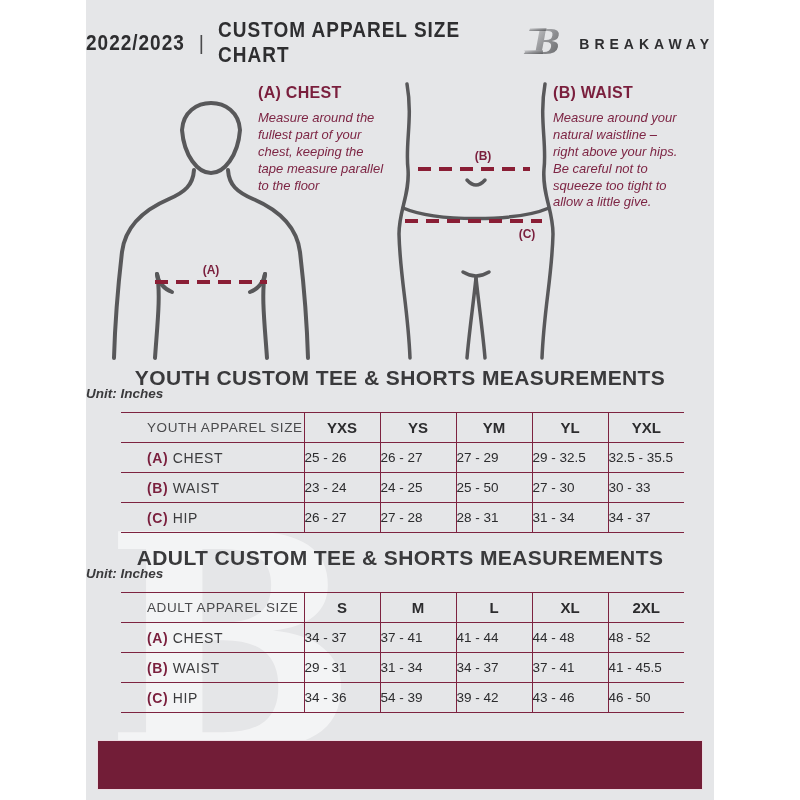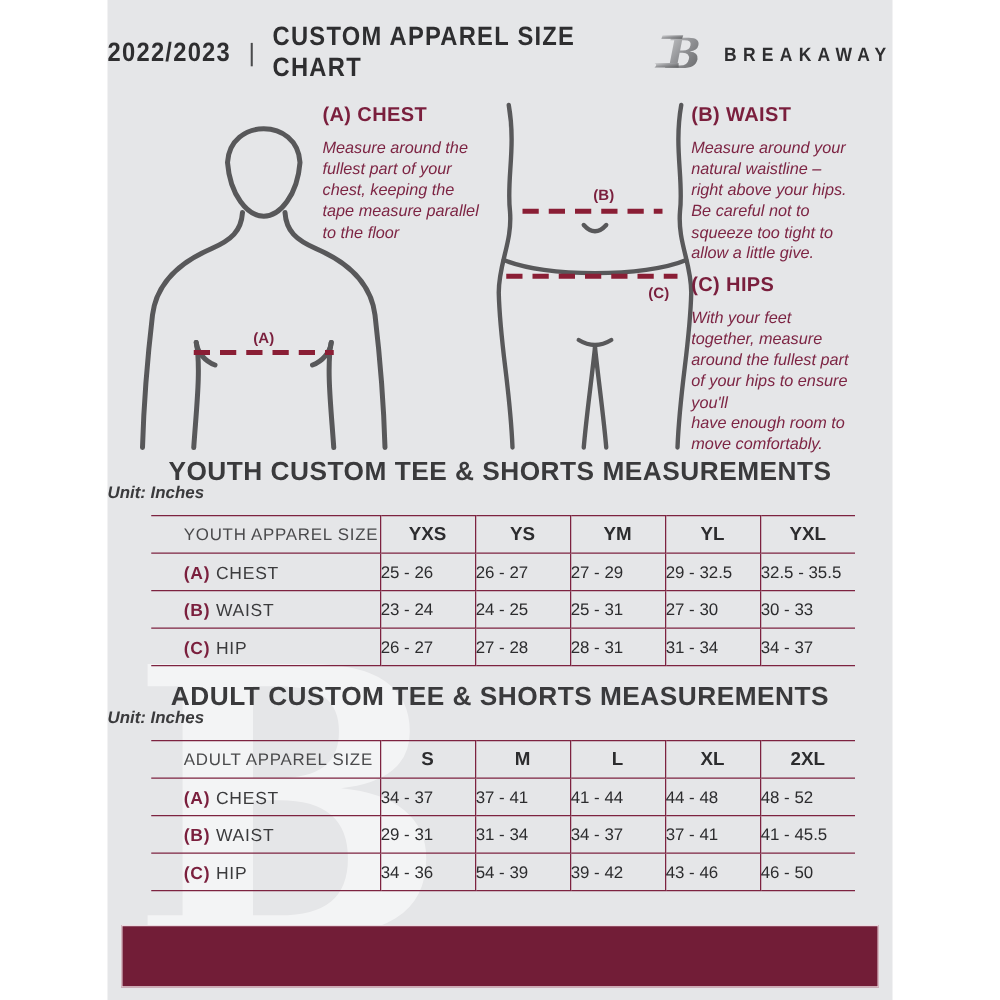--- a/index.html
+++ b/index.html
@@ -167,16 +167,6 @@
 squeeze too tight to
 allow a little give.</p>
     </div>
-    <div class="instr instr-hips">
-      <h3>(C) HIPS</h3>
-      <p>With your feet
-together, measure
-around the fullest part
-of your hips to ensure
-you'll
-have enough room to
-move comfortably.</p>
-    </div>
   </div>
 
   <div class="watermark">B</div>

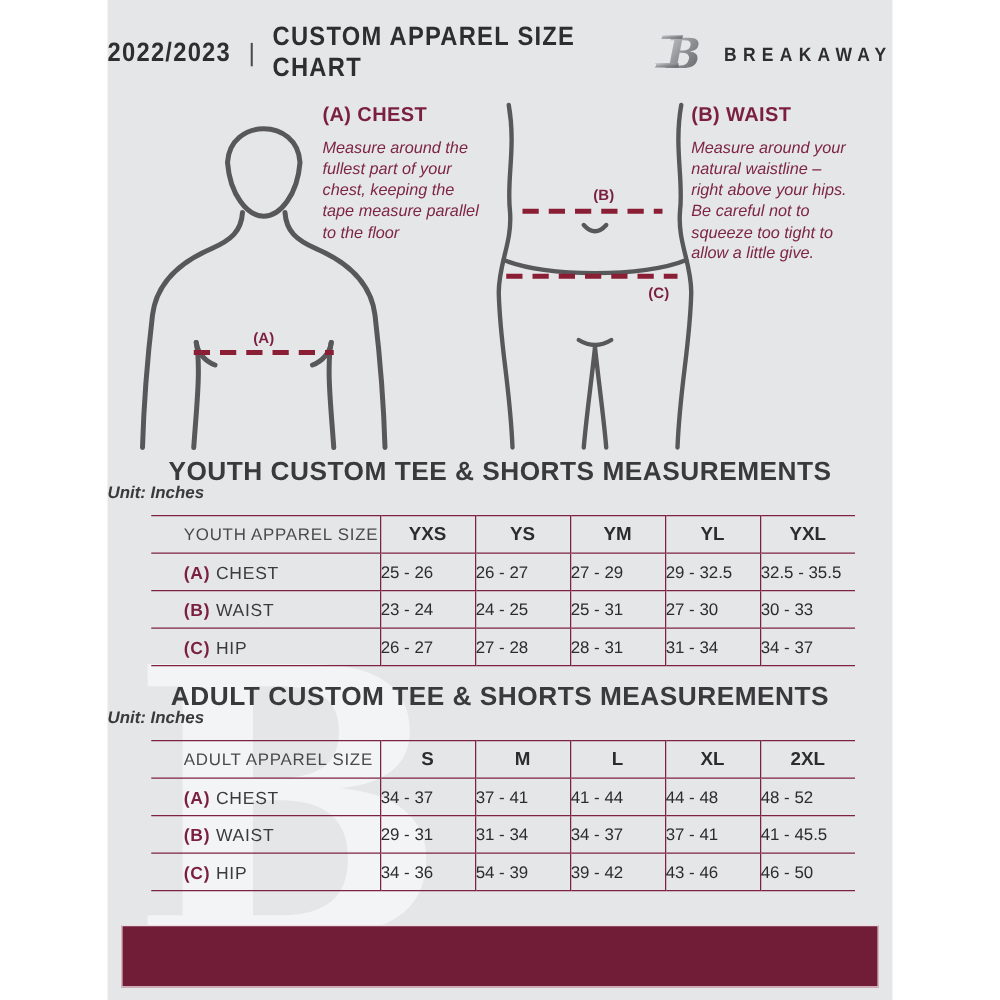--- a/index.html
+++ b/index.html
@@ -203,7 +203,7 @@
       <td class="lbl"><span class="pfx">(B)</span> <span>WAIST</span></td>
       <td class="val">23 - 24</td>
       <td class="val">24 - 25</td>
-      <td class="val">25 - 31</td>
+      <td class="val">25 - 50</td>
       <td class="val">27 - 30</td>
       <td class="val">30 - 33</td>
     </tr>

